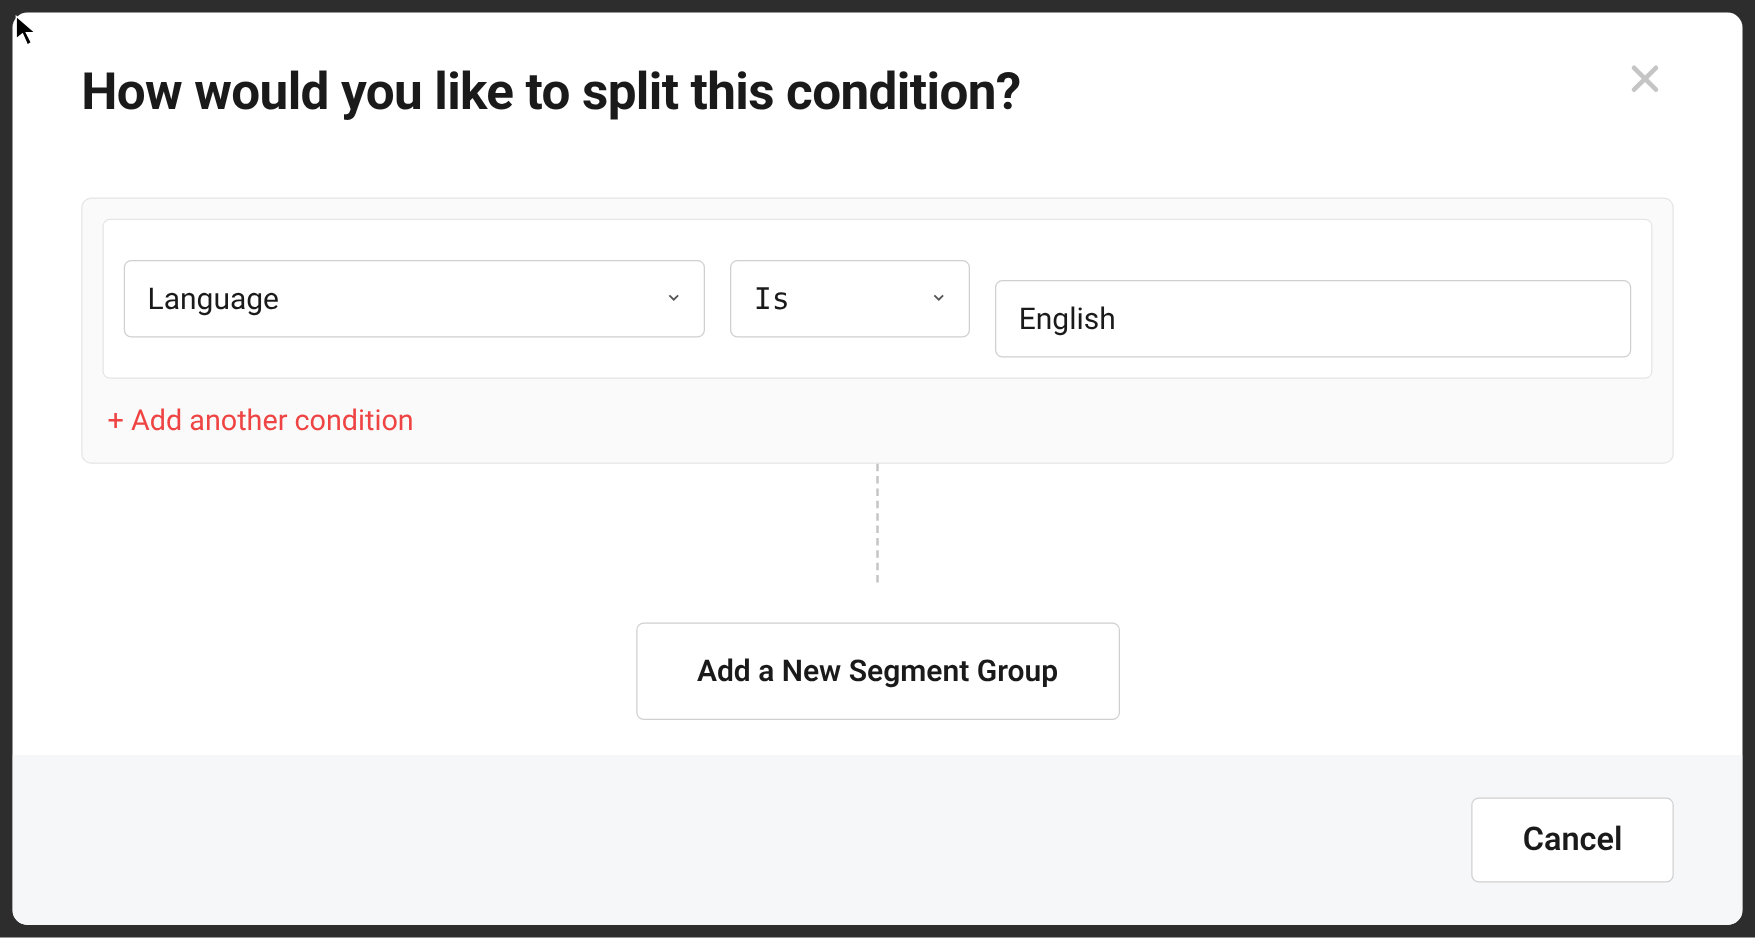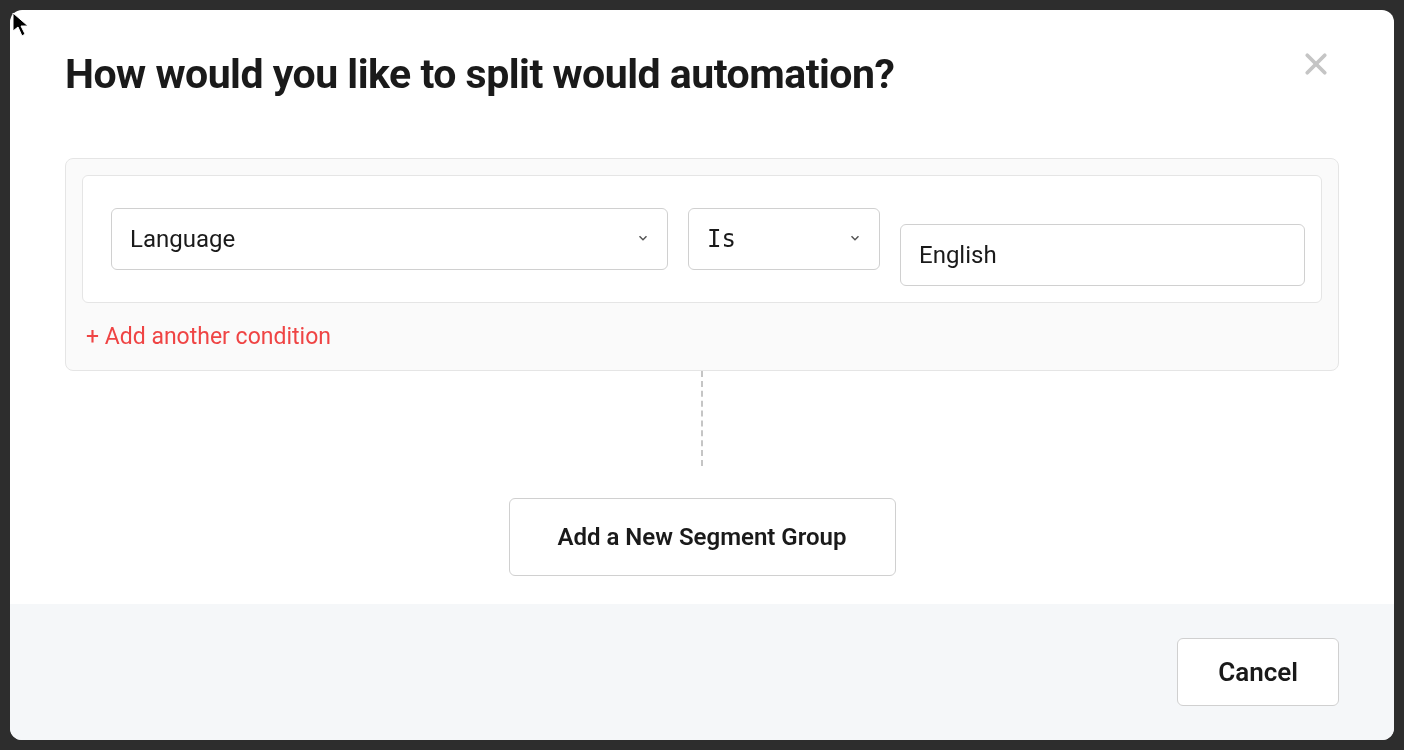--- a/index.html
+++ b/index.html
@@ -172,7 +172,7 @@
 
 <div class="modal">
   <div class="modal-header">
-    <h1 class="modal-title">How would you like to split would automation?</h1>
+    <h1 class="modal-title">How would you like to split this condition?</h1>
     <button class="close-btn">
       <span>
         <svg width="30" height="30" viewBox="0 0 24 24" fill="none" stroke="#c5c5c5" stroke-width="3" stroke-linecap="round">

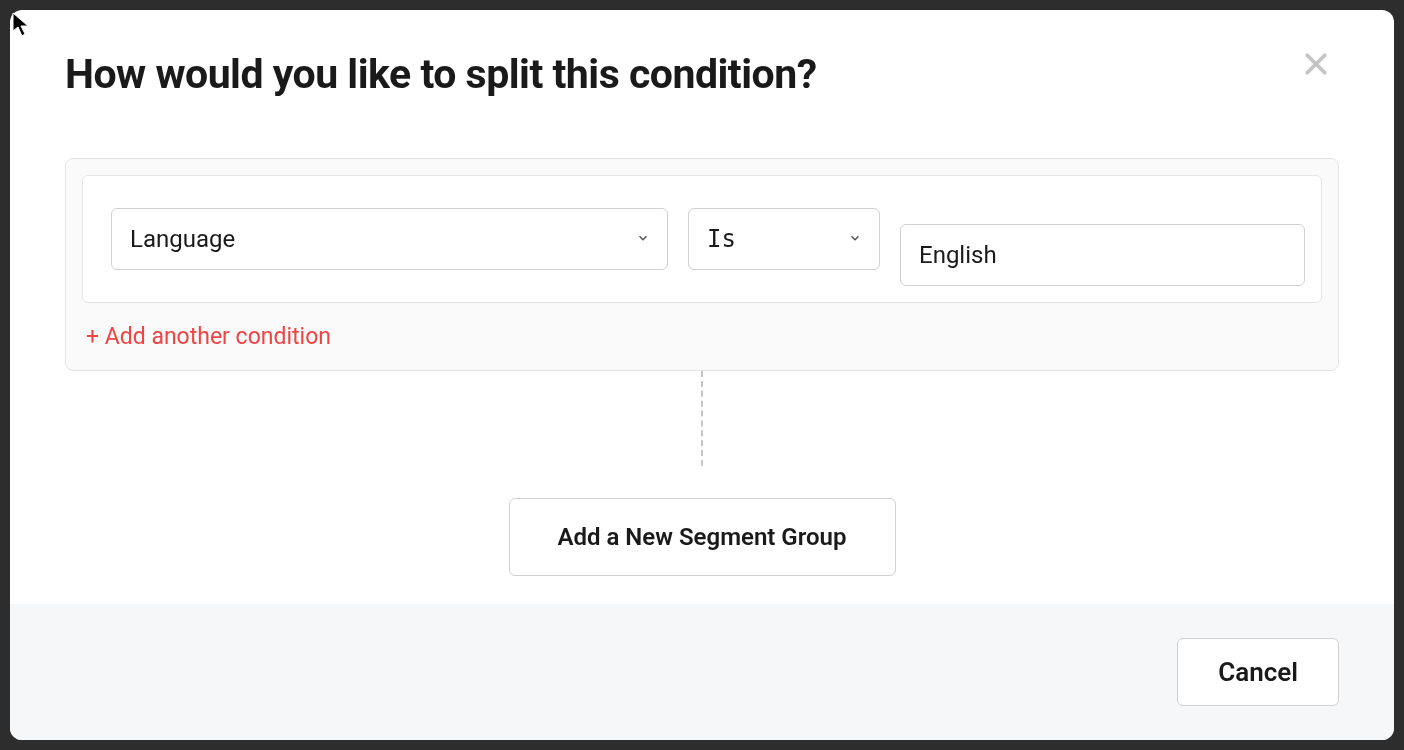--- a/index.html
+++ b/index.html
@@ -96,8 +96,7 @@
       font-family: inherit;
     }
     .field-lang {
-      width: 557px;
-      margin-left: 12px;
+      width: 465px;
     }
     .field-op {
       width: 192px;

